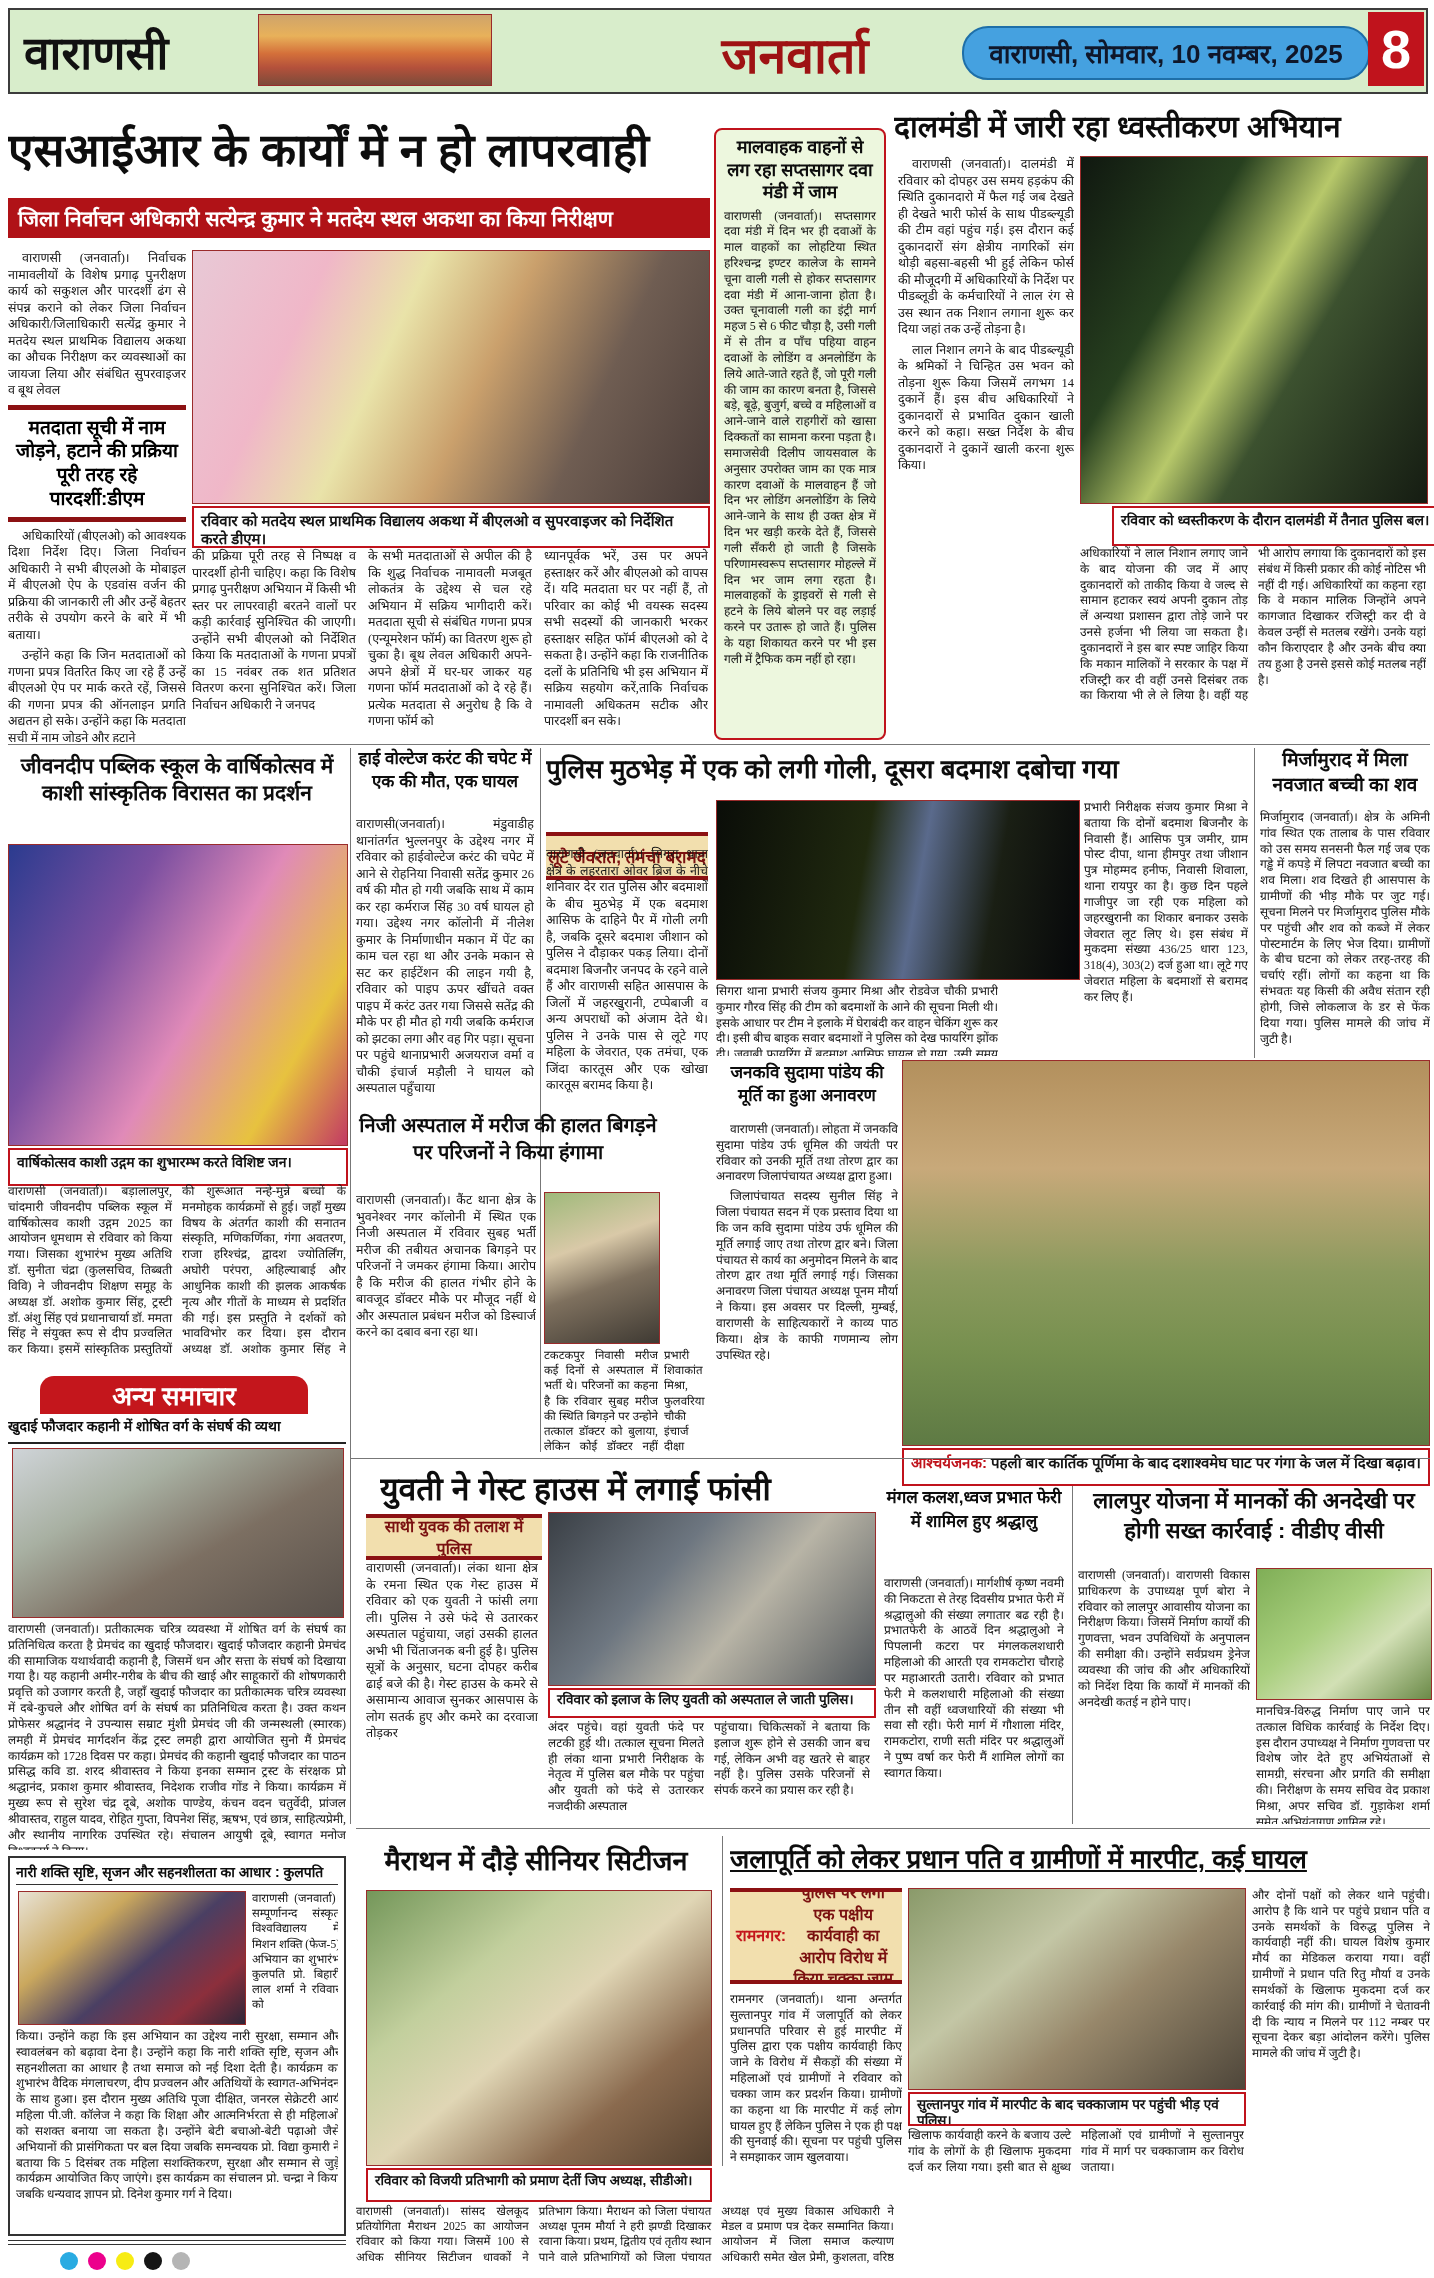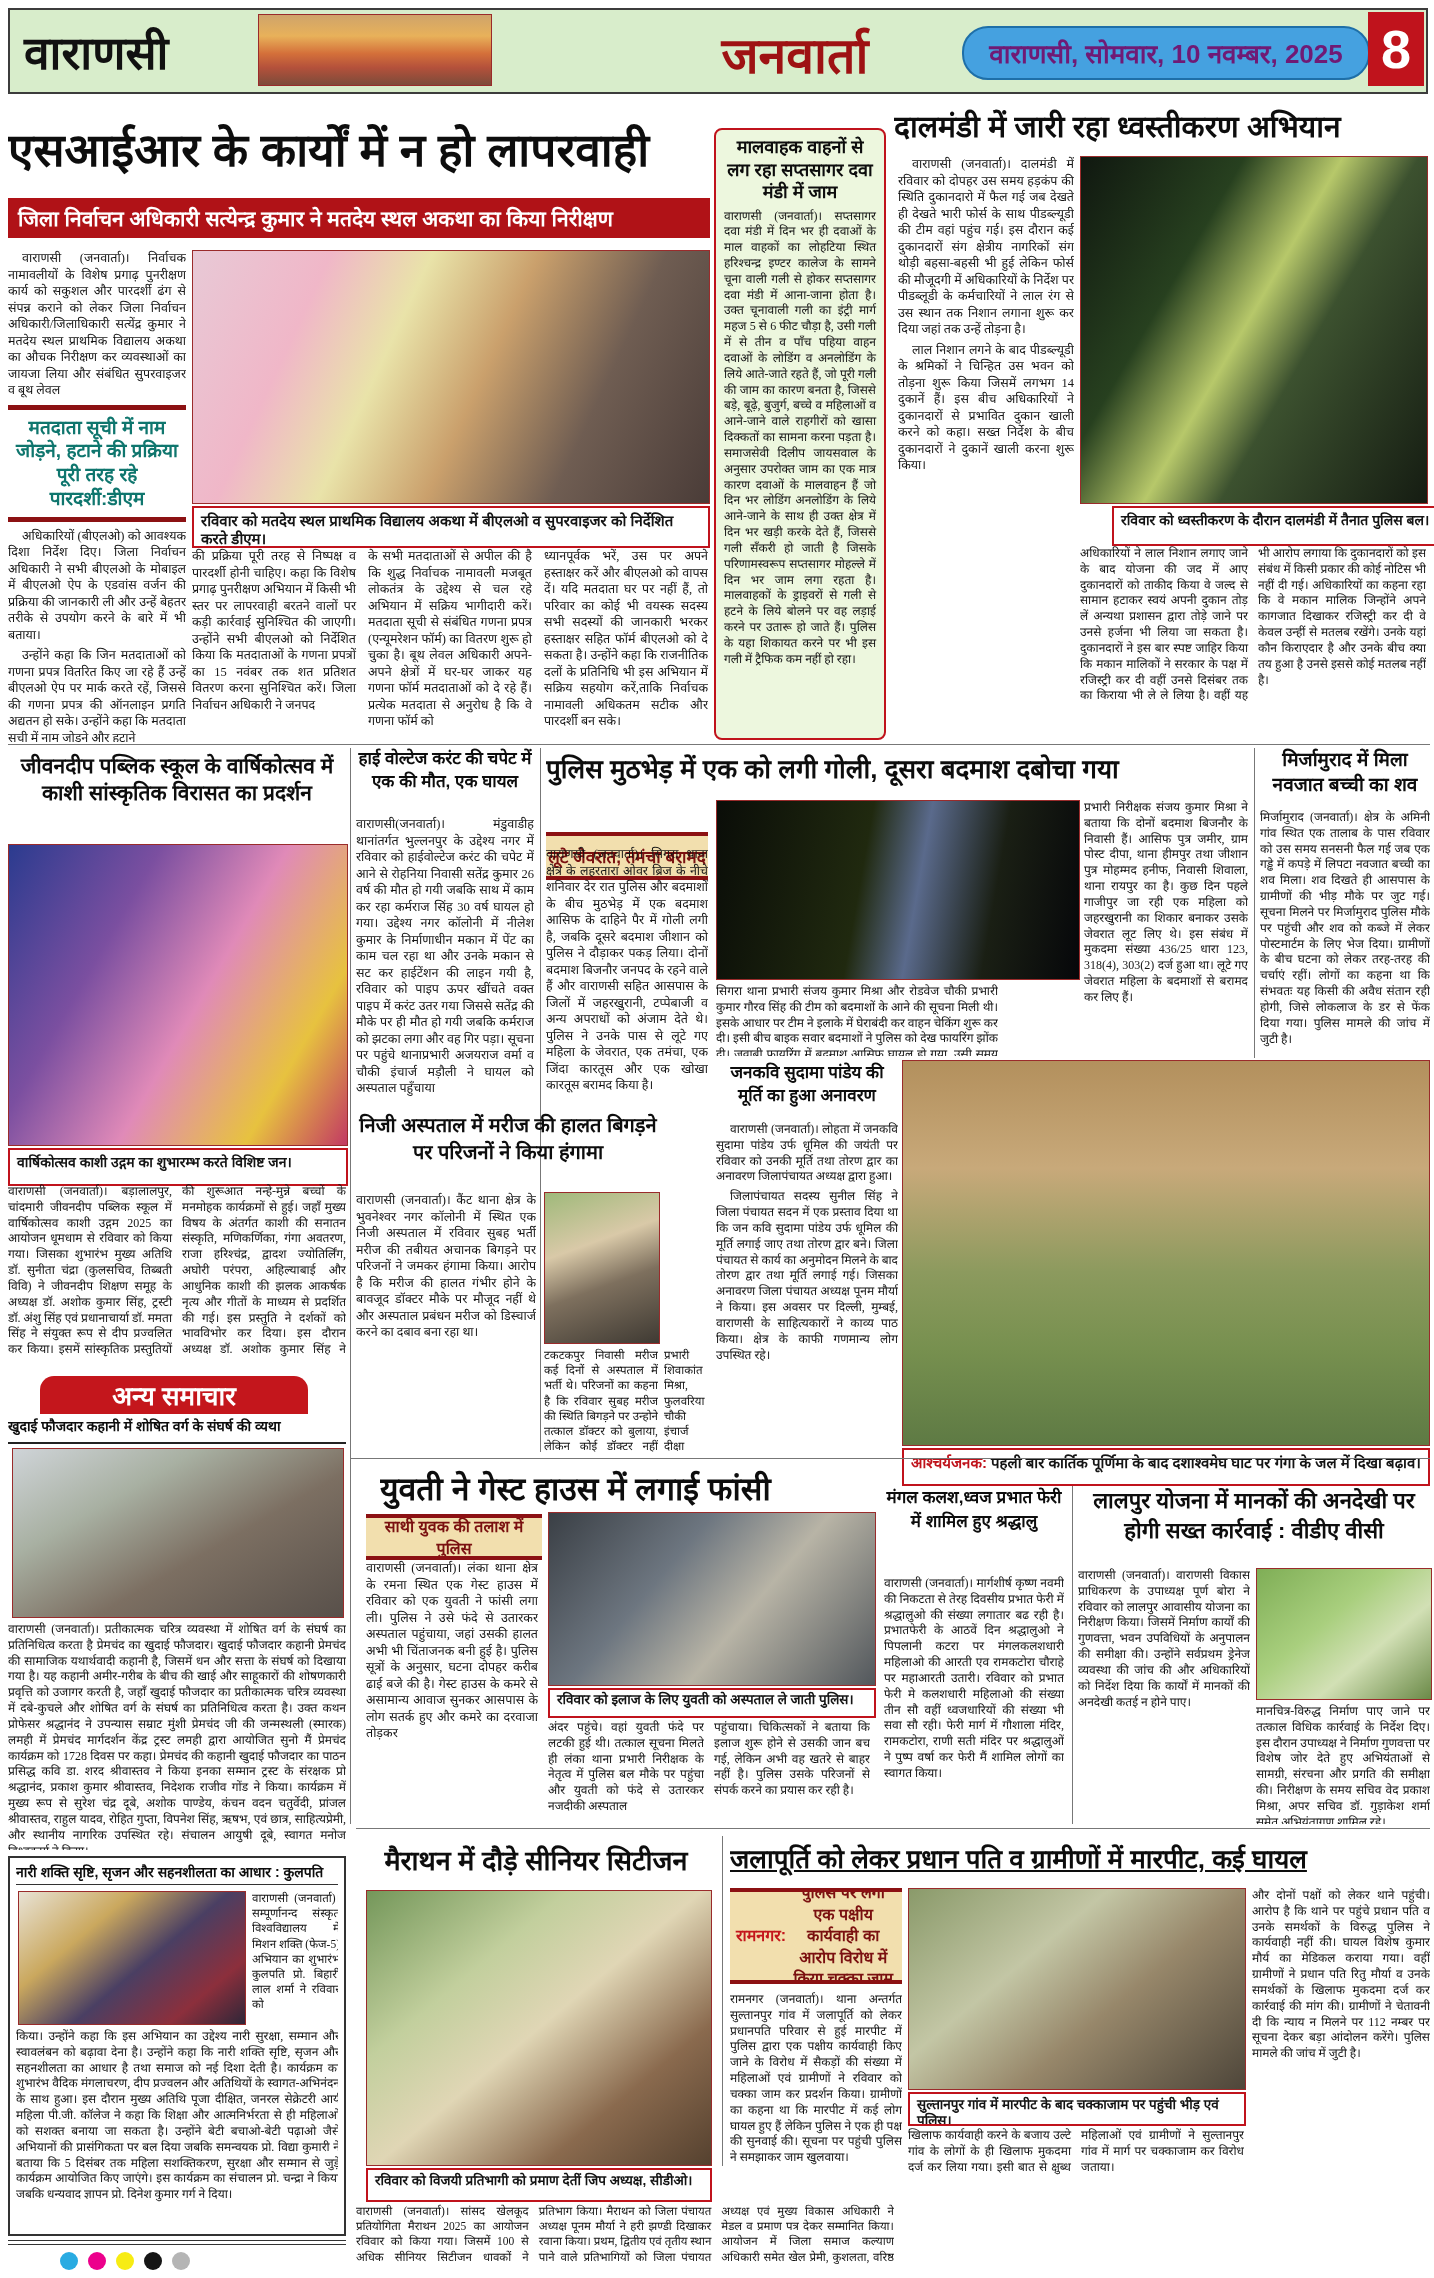--- a/index.html
+++ b/index.html
@@ -23,7 +23,7 @@
   #paper-title{position:absolute;left:620px;top:10px;width:330px;text-align:center;font-size:50px;
        font-weight:bold;color:#9e1213;font-family:"Liberation Sans","DejaVu Sans",sans-serif;}
   #date-pill{position:absolute;left:952px;top:16px;width:404px;height:50px;background:#45a1e0;
-       border:2px solid #1e6fa8;border-radius:26px;color:#701a75;font-weight:bold;font-size:26px;
+       border:2px solid #1e6fa8;border-radius:26px;color:#0f172a;font-weight:bold;font-size:26px;
        display:flex;align-items:center;justify-content:center;
        font-family:"Liberation Sans","DejaVu Sans",sans-serif;}
   #page-num{position:absolute;right:2px;top:2px;width:56px;height:74px;background:#c0131c;color:#fff;

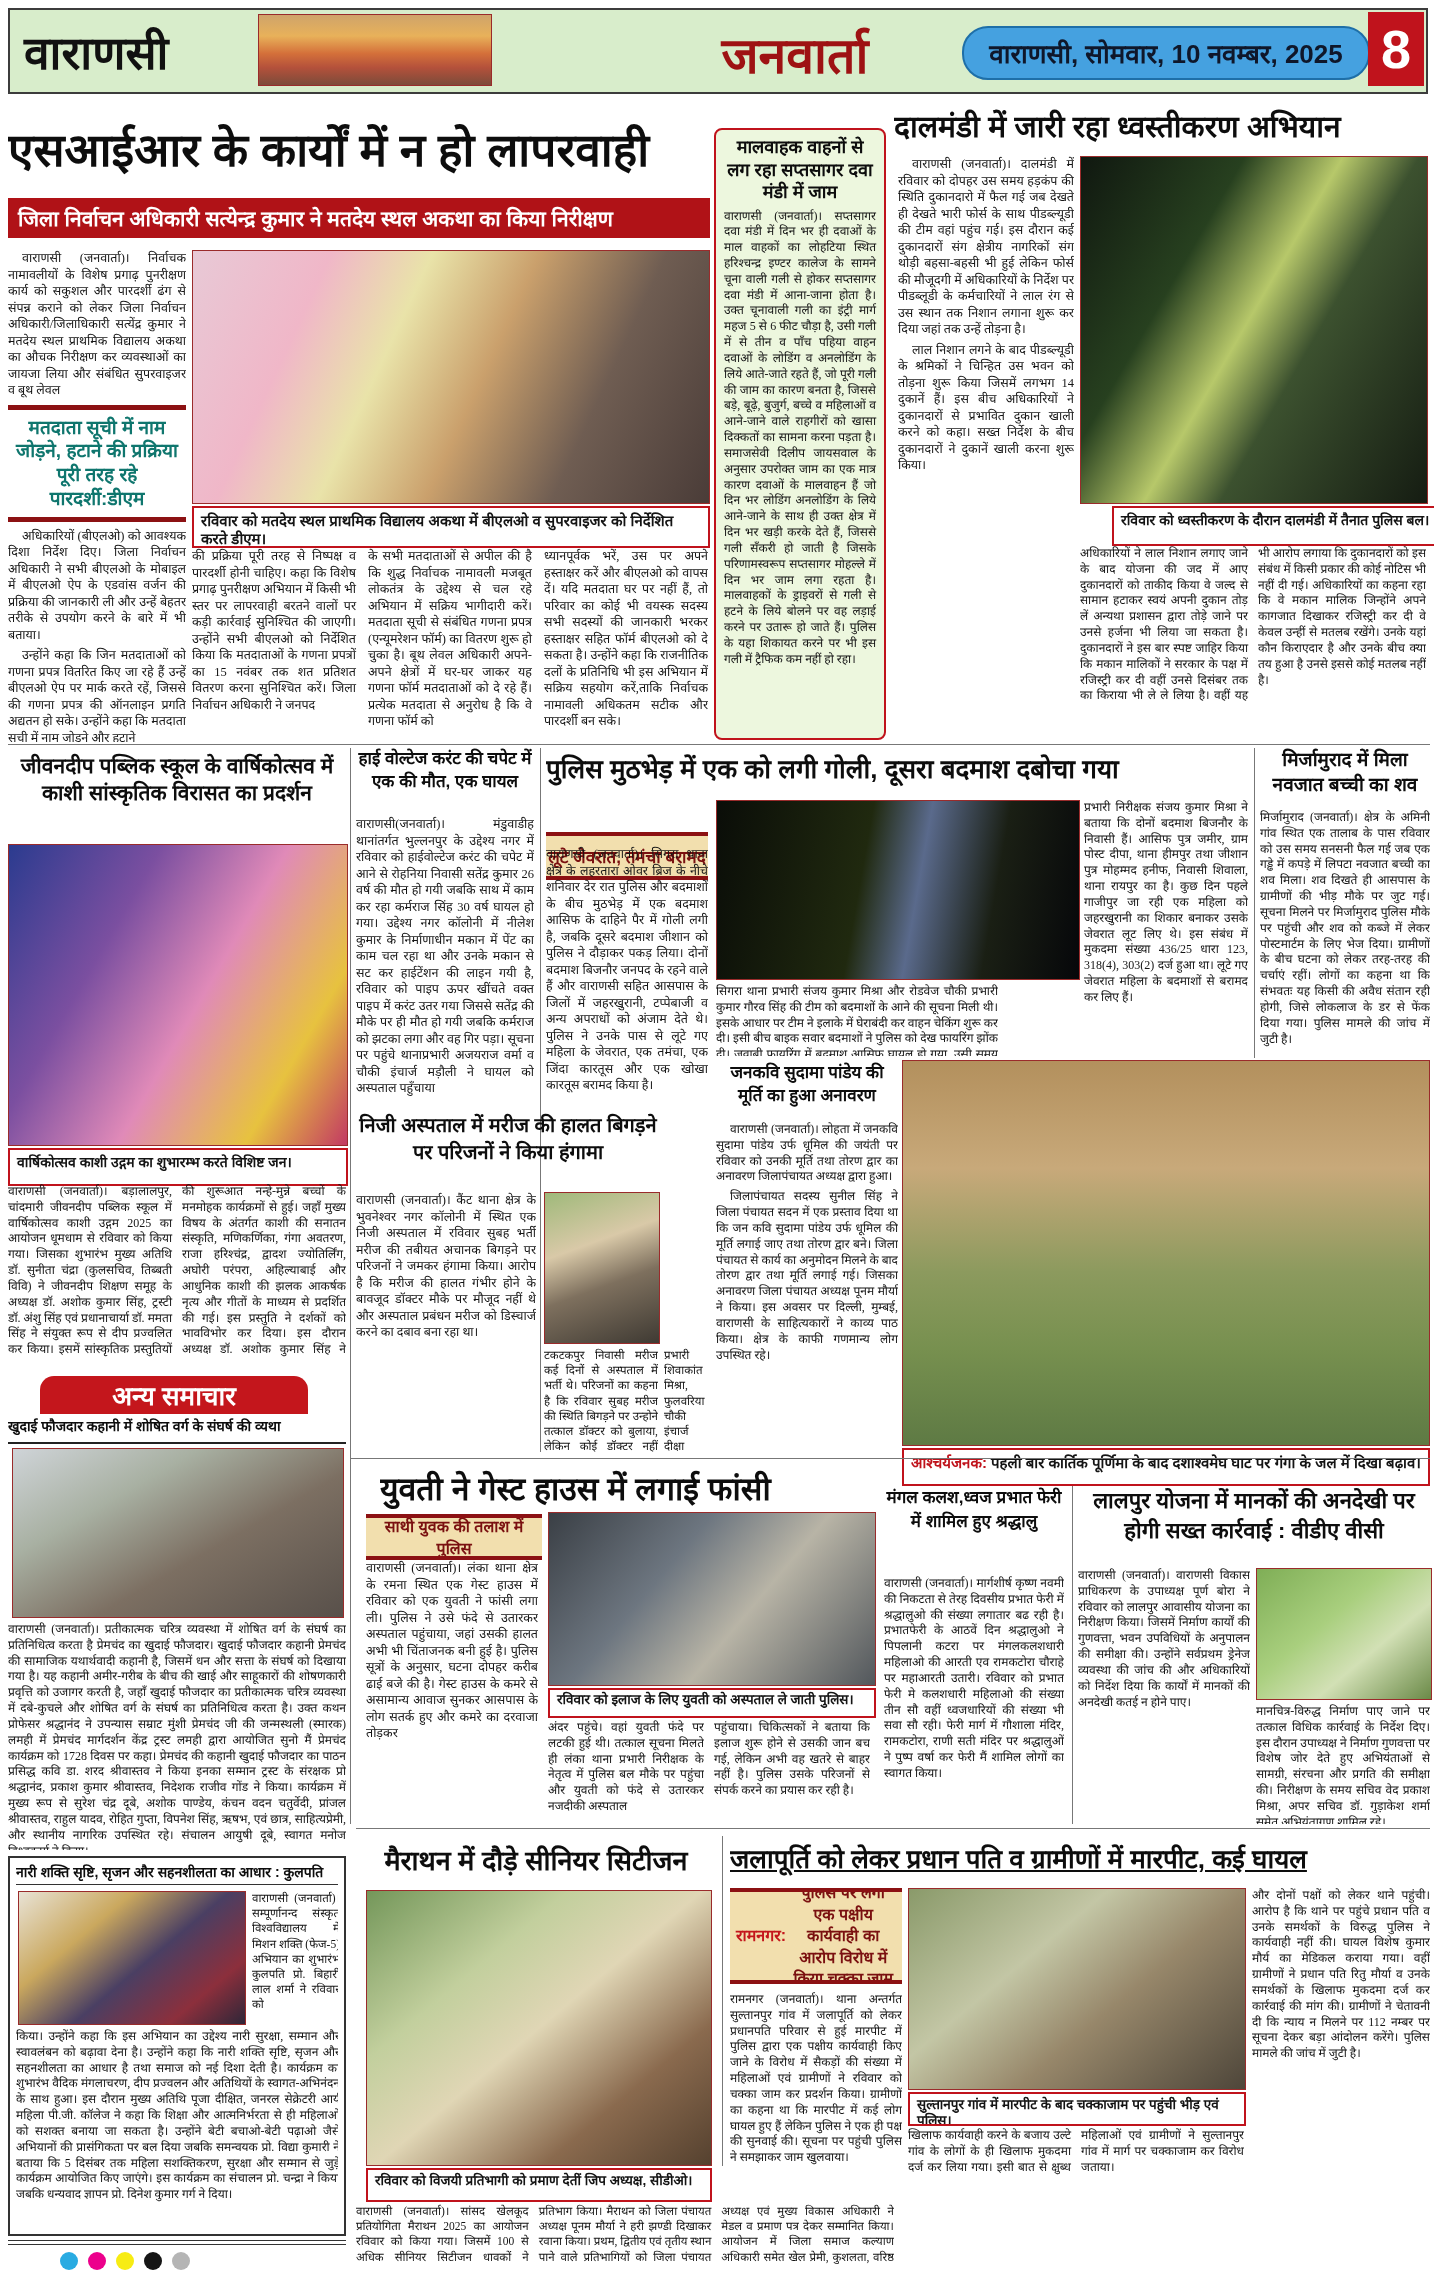--- a/index.html
+++ b/index.html
@@ -32,7 +32,7 @@
   .redband{background:#b01217;color:#fff;font-weight:bold;display:flex;align-items:center;
        padding:0 10px;font-family:"Liberation Sans","DejaVu Sans",sans-serif;}
   .boxhead{border-top:5px solid #8c1113;border-bottom:5px solid #8c1113;padding:6px 2px;margin:6px 0;
-       font-weight:bold;font-size:19px;line-height:1.25;text-align:center;color:#0f766e;
+       font-weight:bold;font-size:19px;line-height:1.25;text-align:center;color:#000000;
        font-family:"Liberation Sans","DejaVu Sans",sans-serif;}
   .tansub{background:#f2dfae;border-top:4px solid #8c1113;border-bottom:4px solid #8c1113;
        color:#7a1010;font-weight:bold;display:flex;align-items:center;justify-content:center;

